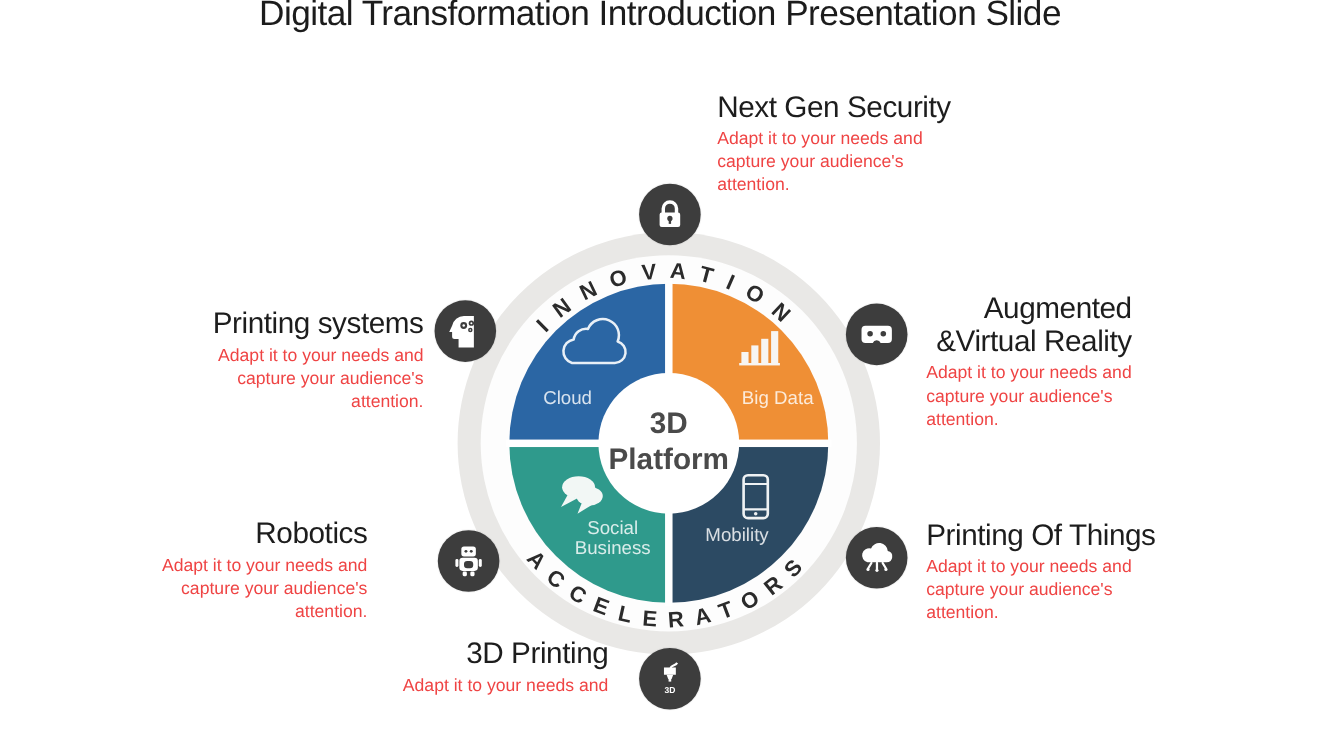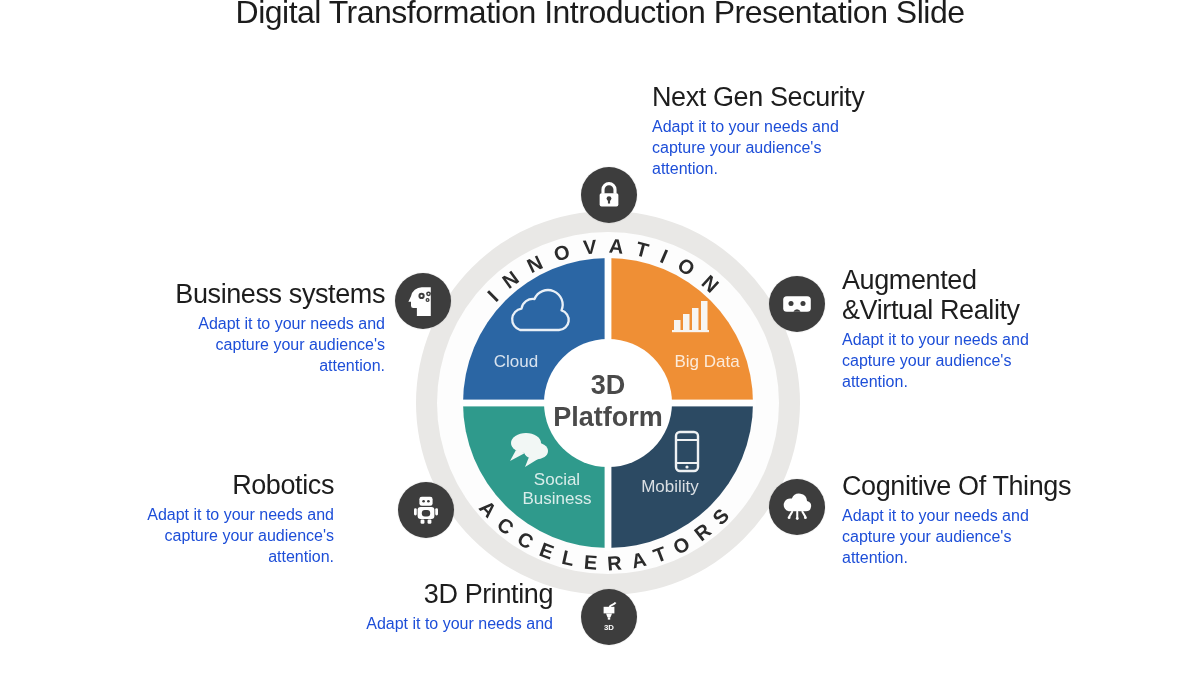--- a/index.html
+++ b/index.html
@@ -24,7 +24,7 @@
   .sat-text { position:absolute; }
   .sat-text h2 {
     font-size:27px; font-weight:400; color:#1d1d1d;
-    line-height:30px; letter-spacing:-0.4px; white-space:nowrap;
+    line-height:30px; letter-spacing:-0.4px; white-space:nowrap;text-align:right;
   }
   .sat-text .desc {
     margin-top:4px; font-size:16px; color:#1d4ed8; line-height:21px; white-space:nowrap;

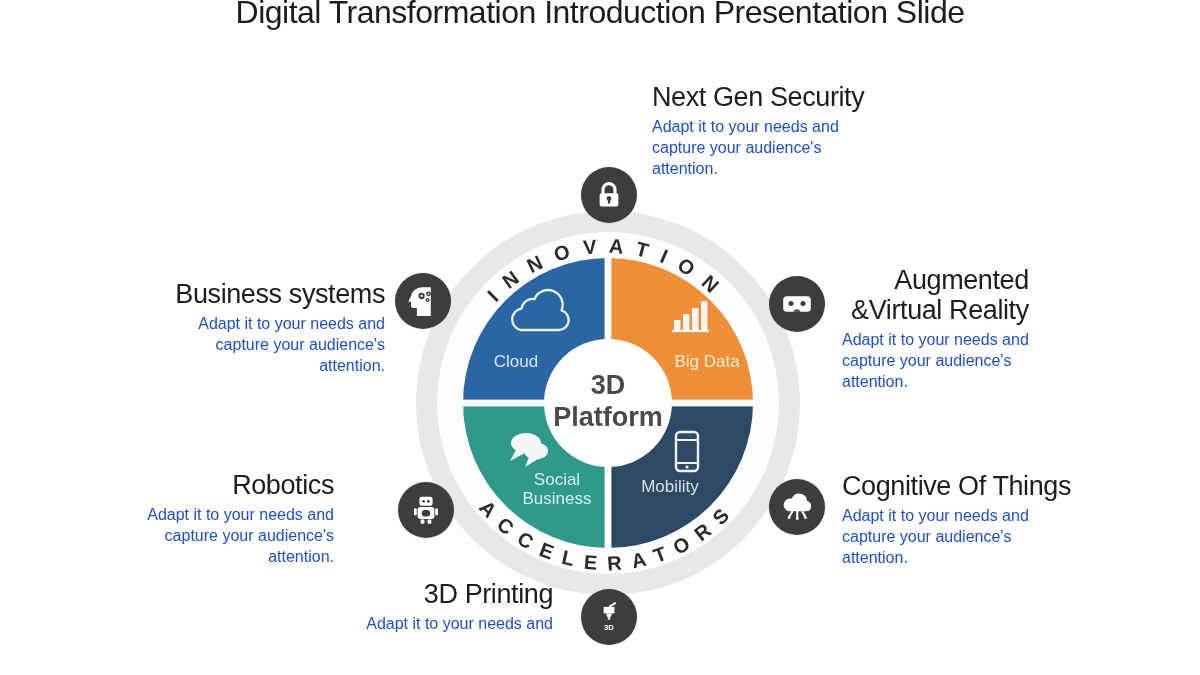--- a/index.html
+++ b/index.html
@@ -27,7 +27,7 @@
     line-height:30px; letter-spacing:-0.4px; white-space:nowrap;text-align:right;
   }
   .sat-text .desc {
-    margin-top:4px; font-size:16px; color:#1d4ed8; line-height:21px; white-space:nowrap;
+    margin-top:4px; font-size:16px; color:#ef4444; line-height:21px; white-space:nowrap;
   }
   .align-right { text-align:right; }
 

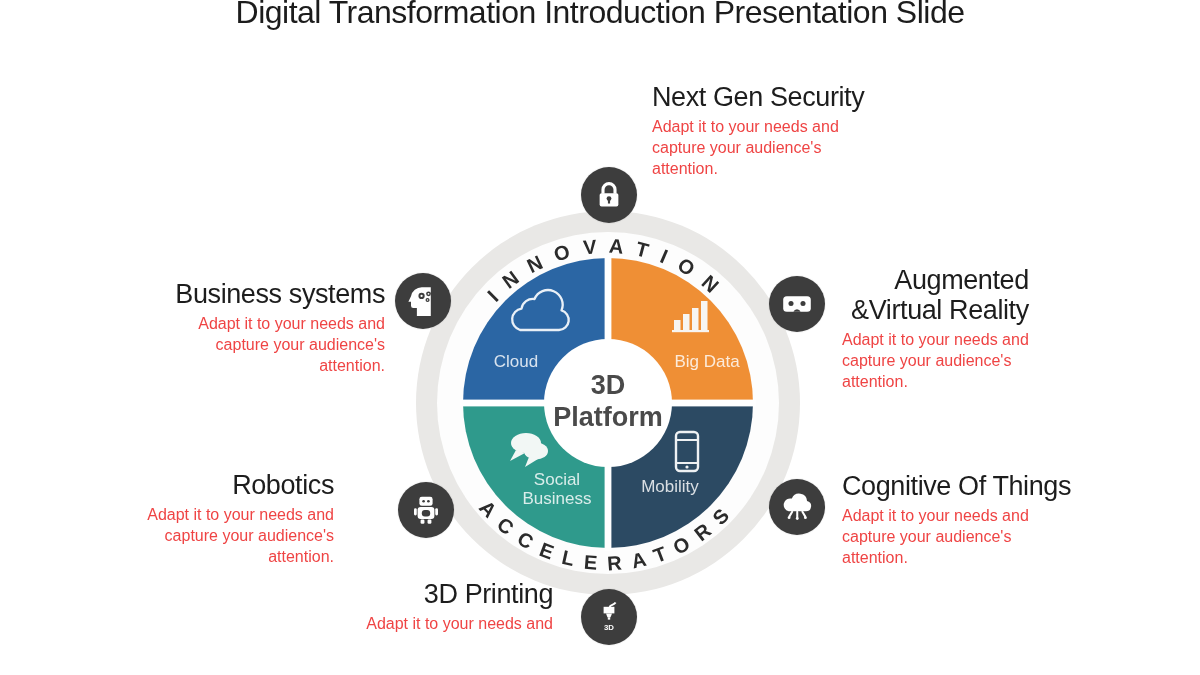--- a/index.html
+++ b/index.html
@@ -202,7 +202,7 @@
   </div>
 
   <div class="sat-text align-right" style="right:815px; top:279px;">
-    <h2>Business systems</h2>
+    <h2>Printing systems</h2>
     <div class="desc">
       <div>Adapt it to your needs and</div>
       <div>capture your audience's</div>

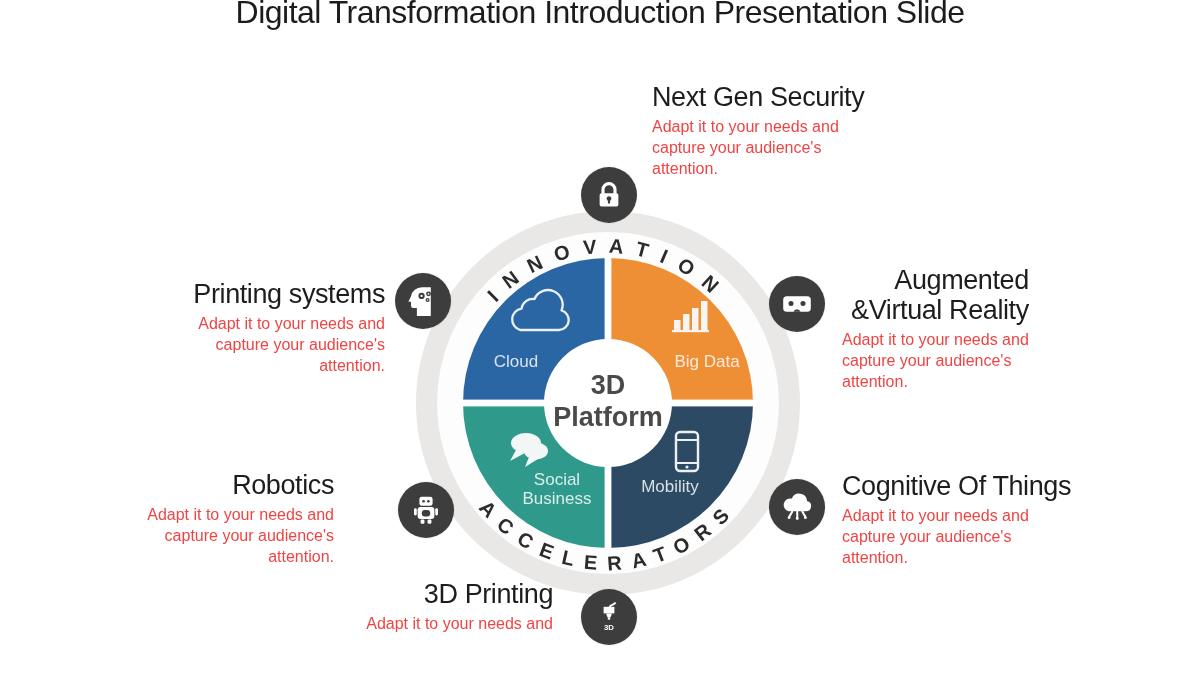--- a/index.html
+++ b/index.html
@@ -193,7 +193,7 @@
   </div>
 
   <div class="sat-text" style="left:842px; top:471px;">
-    <h2>Cognitive Of Things</h2>
+    <h2>Printing Of Things</h2>
     <div class="desc">
       <div>Adapt it to your needs and</div>
       <div>capture your audience's</div>

